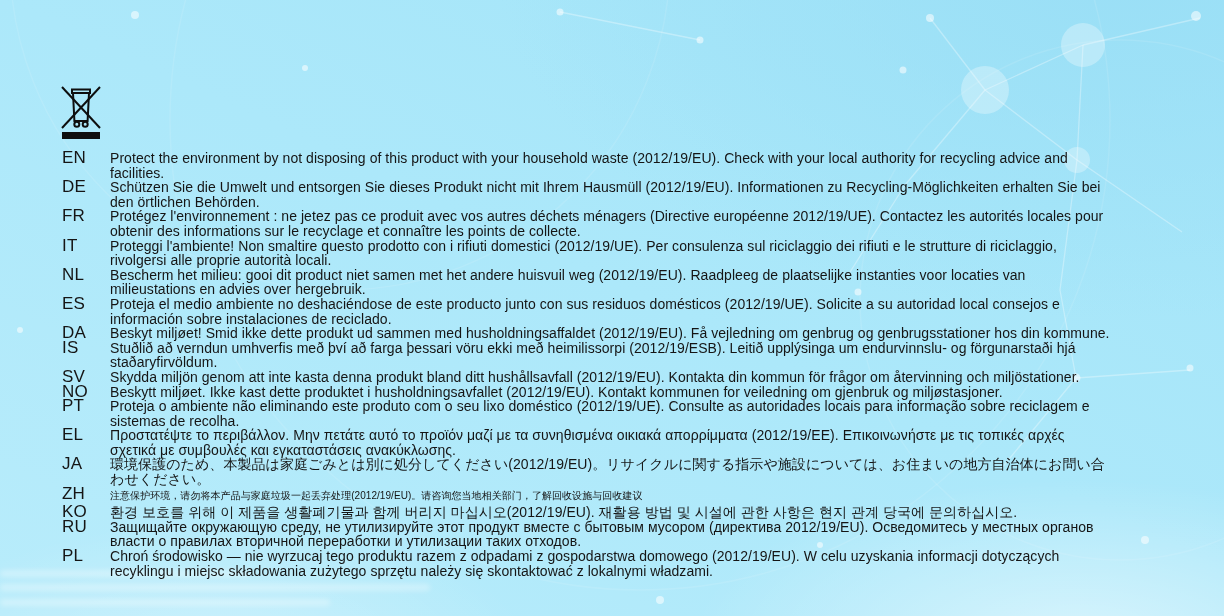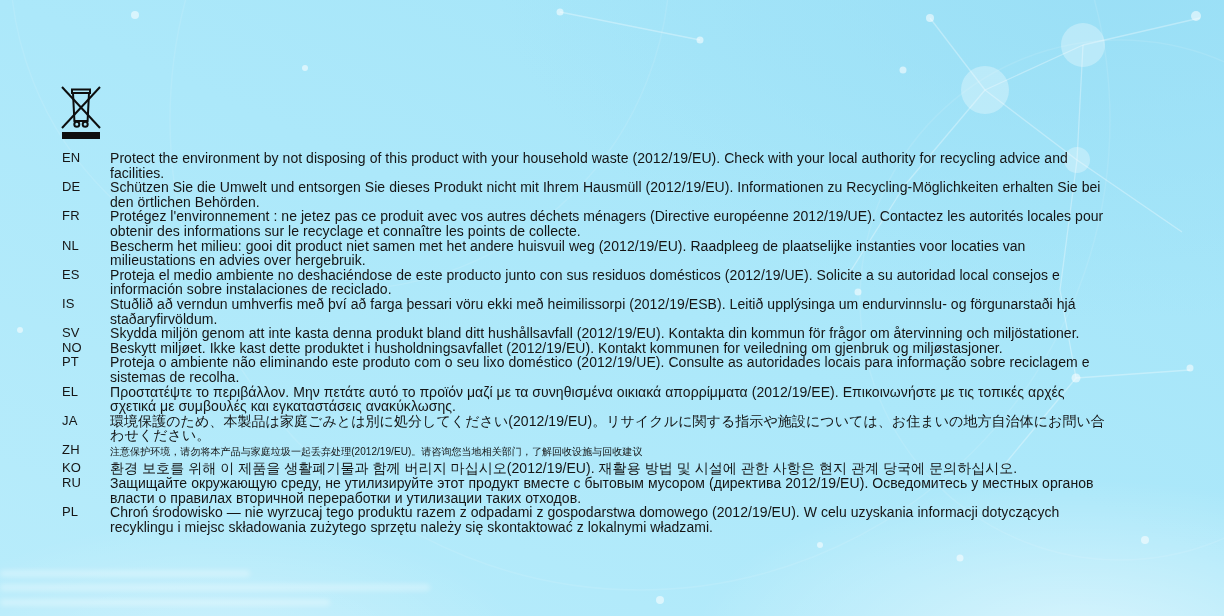--- a/index.html
+++ b/index.html
@@ -29,7 +29,7 @@
   .row{display:flex; align-items:flex-start;}
   .code{
     flex:0 0 48px; width:48px;
-    font-size:13px; line-height:14.6px; letter-spacing:.2px;
+    font-size:17px; line-height:14.6px; letter-spacing:.2px;
   }
   .text{
     width:1000px;

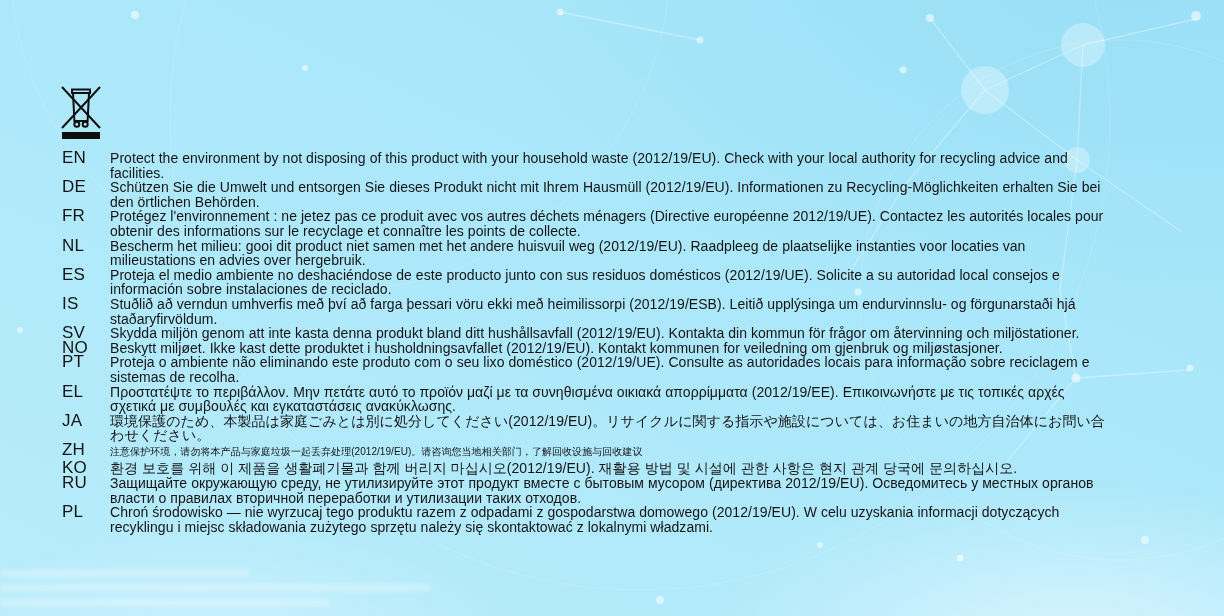--- a/index.html
+++ b/index.html
@@ -126,6 +126,10 @@
         <span class="text">Protégez l'environnement : ne jetez pas ce produit avec vos autres déchets ménagers (Directive européenne 2012/19/UE). Contactez les autorités locales pour obtenir des informations sur le recyclage et connaître les points de collecte.</span>
       </div>
       <div class="row">
+        <span class="code">IT</span>
+        <span class="text">Proteggi l'ambiente! Non smaltire questo prodotto con i rifiuti domestici (2012/19/UE). Per consulenza sul riciclaggio dei rifiuti e le strutture di riciclaggio, rivolgersi alle proprie autorità locali.</span>
+      </div>
+      <div class="row">
         <span class="code">NL</span>
         <span class="text">Bescherm het milieu: gooi dit product niet samen met het andere huisvuil weg (2012/19/EU). Raadpleeg de plaatselijke instanties voor locaties van milieustations en advies over hergebruik.</span>
       </div>

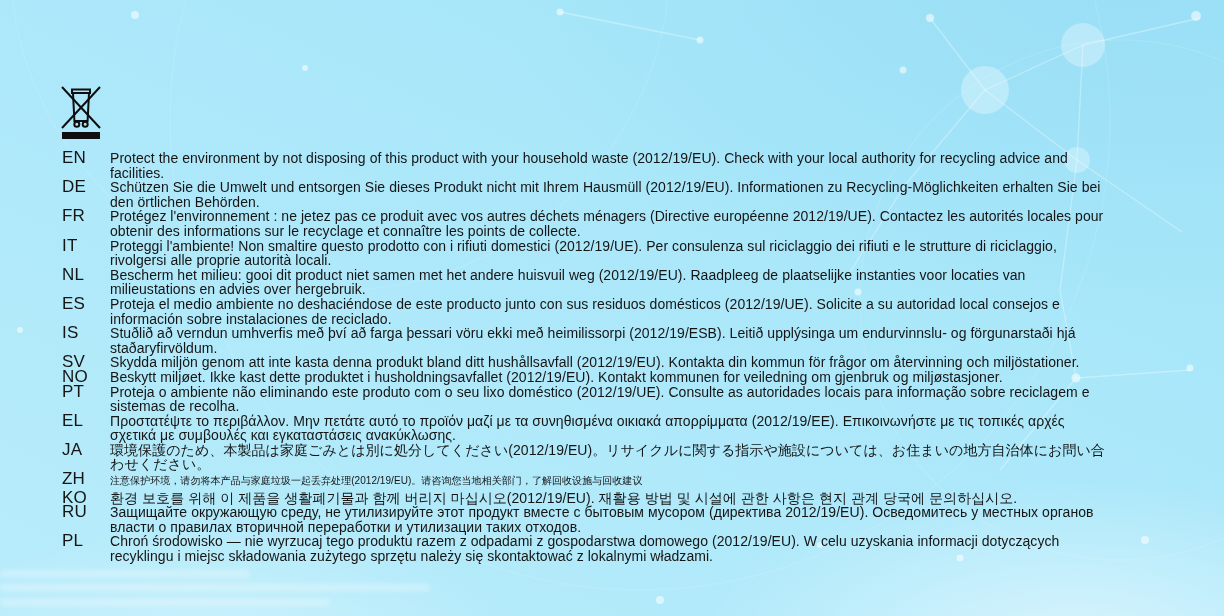--- a/index.html
+++ b/index.html
@@ -138,6 +138,10 @@
         <span class="text">Proteja el medio ambiente no deshaciéndose de este producto junto con sus residuos domésticos (2012/19/UE). Solicite a su autoridad local consejos e información sobre instalaciones de reciclado.</span>
       </div>
       <div class="row">
+        <span class="code">DA</span>
+        <span class="text">Beskyt miljøet! Smid ikke dette produkt ud sammen med husholdningsaffaldet (2012/19/EU). Få vejledning om genbrug og genbrugsstationer hos din kommune.</span>
+      </div>
+      <div class="row">
         <span class="code">IS</span>
         <span class="text">Stuðlið að verndun umhverfis með því að farga þessari vöru ekki með heimilissorpi (2012/19/ESB). Leitið upplýsinga um endurvinnslu- og förgunarstaði hjá staðaryfirvöldum.</span>
       </div>

